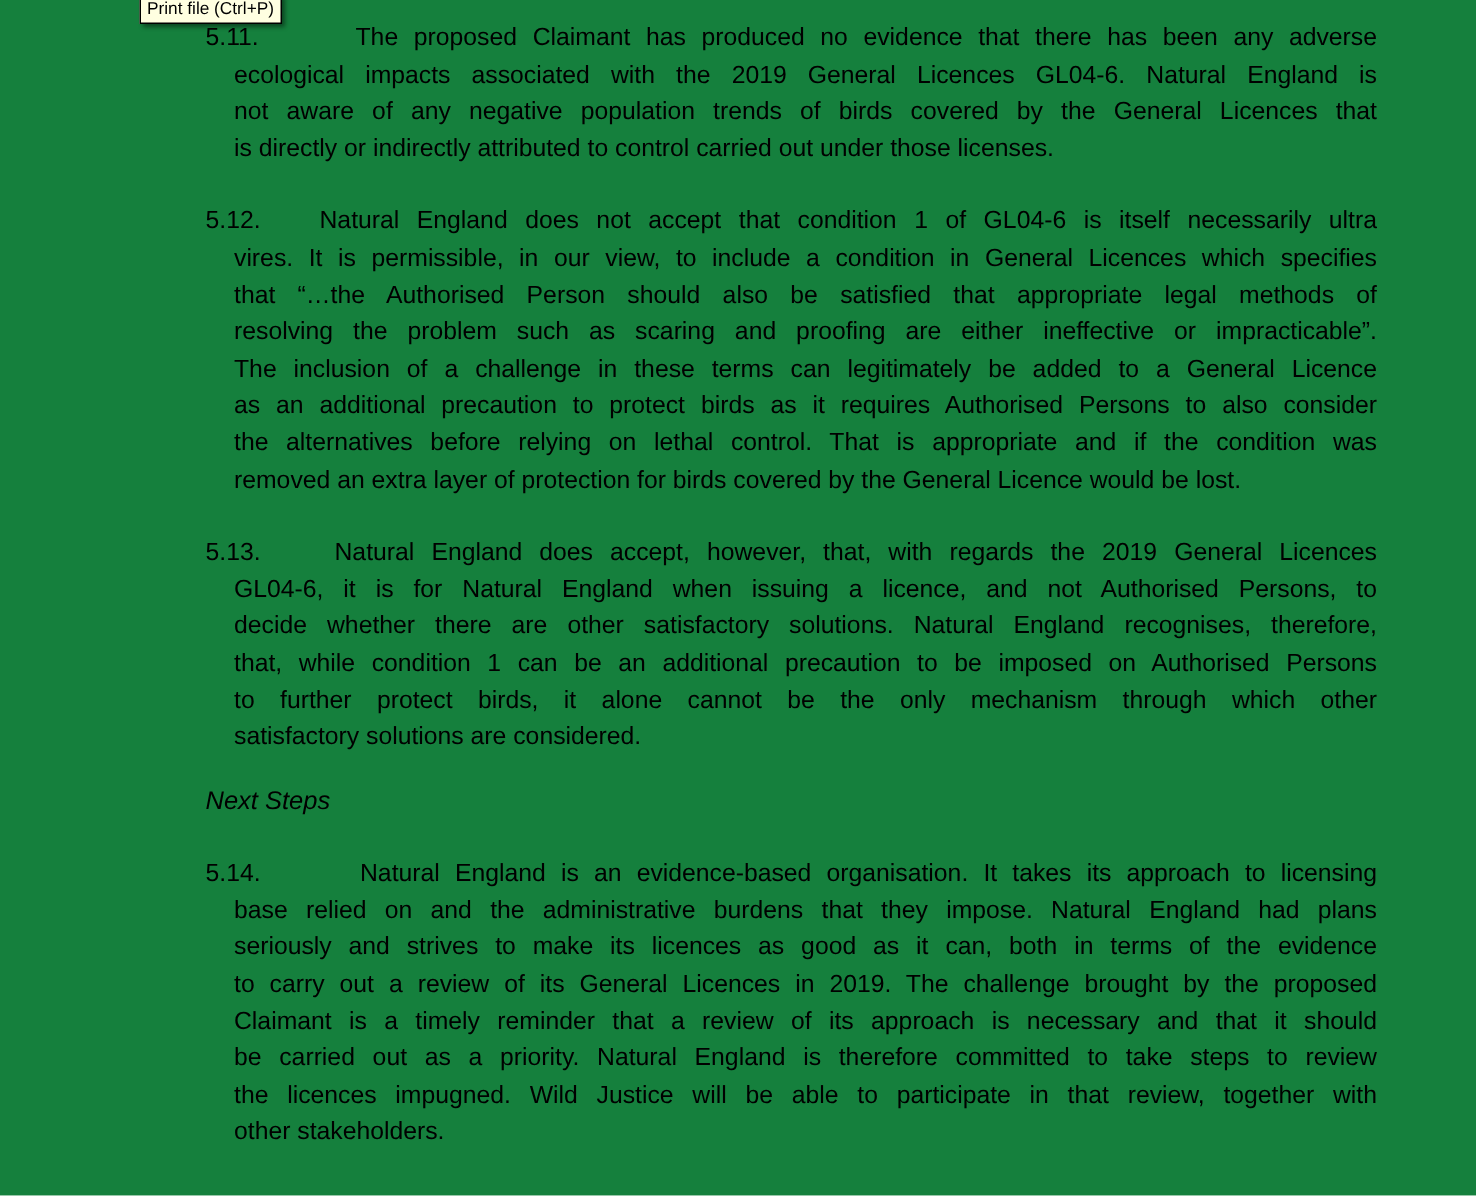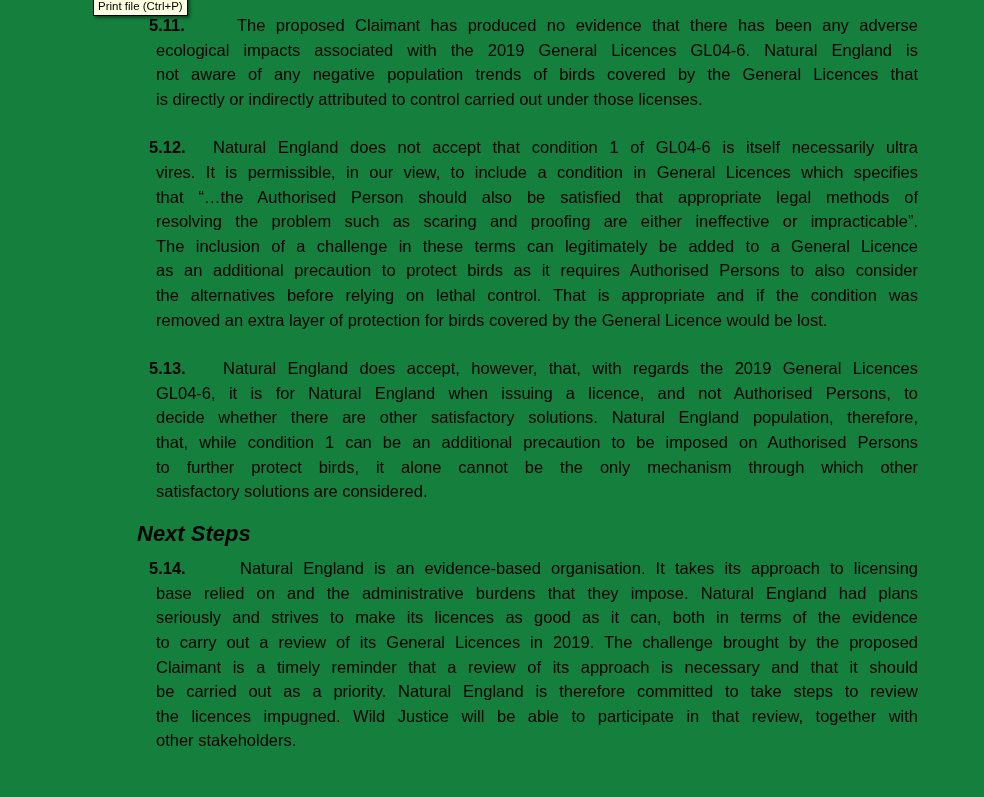--- a/index.html
+++ b/index.html
@@ -43,9 +43,8 @@
   .para.pre-heading { margin-bottom: 18px; }
   .para .num {
     position: absolute;
-    left: 12px;
+    left: 0;
     top: 0;
-    font-weight: bold;
   }
   .line { text-align: justify; }
   .line.just { text-align-last: justify; }

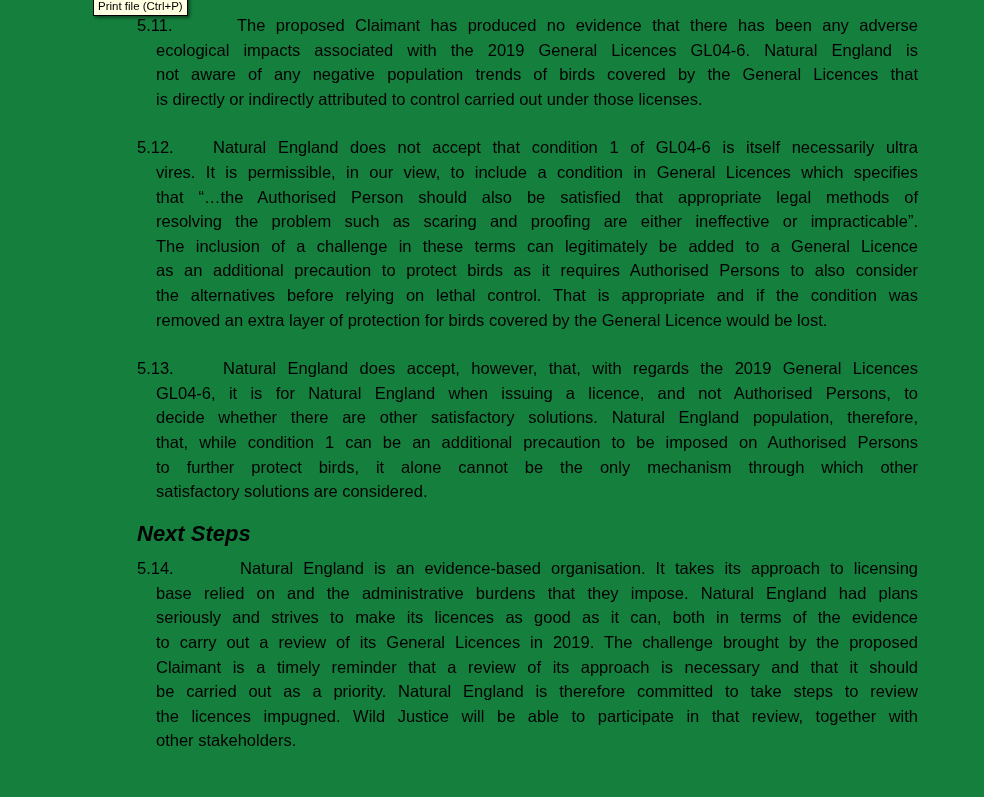--- a/index.html
+++ b/index.html
@@ -90,7 +90,7 @@
         <span class="num">5.13.</span>
         <div class="line just"><span class="tab tab-2"></span>Natural England does accept, however, that, with regards the 2019 General Licences</div>
         <div class="line just">GL04-6, it is for Natural England when issuing a licence, and not Authorised Persons, to</div>
-        <div class="line just">decide whether there are other satisfactory solutions. Natural England population, therefore,</div>
+        <div class="line just">decide whether there are other satisfactory solutions. Natural England recognises, therefore,</div>
         <div class="line just">that, while condition 1 can be an additional precaution to be imposed on Authorised Persons</div>
         <div class="line just">to further protect birds, it alone cannot be the only mechanism through which other</div>
         <div class="line last">satisfactory solutions are considered.</div>

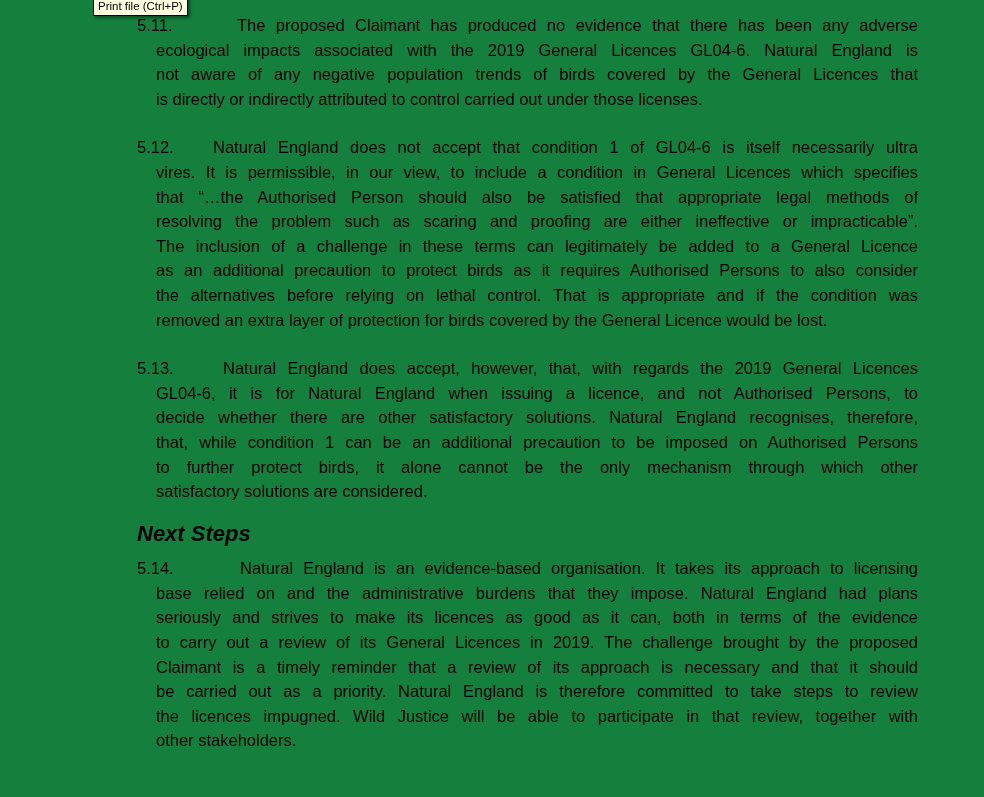--- a/index.html
+++ b/index.html
@@ -55,11 +55,11 @@
   .tab-2 { width: 67px; }   
   .tab-3 { width: 84px; }   
   .heading {
-    font-weight: bold;
+    font-weight: normal;
     font-style: italic;
-    font-size: 22px;
+    font-size: 17px;
     line-height: 24.6px;
-    margin-bottom: 10px;
+    margin-bottom: 24px;
   }
 </style>
 </head>

